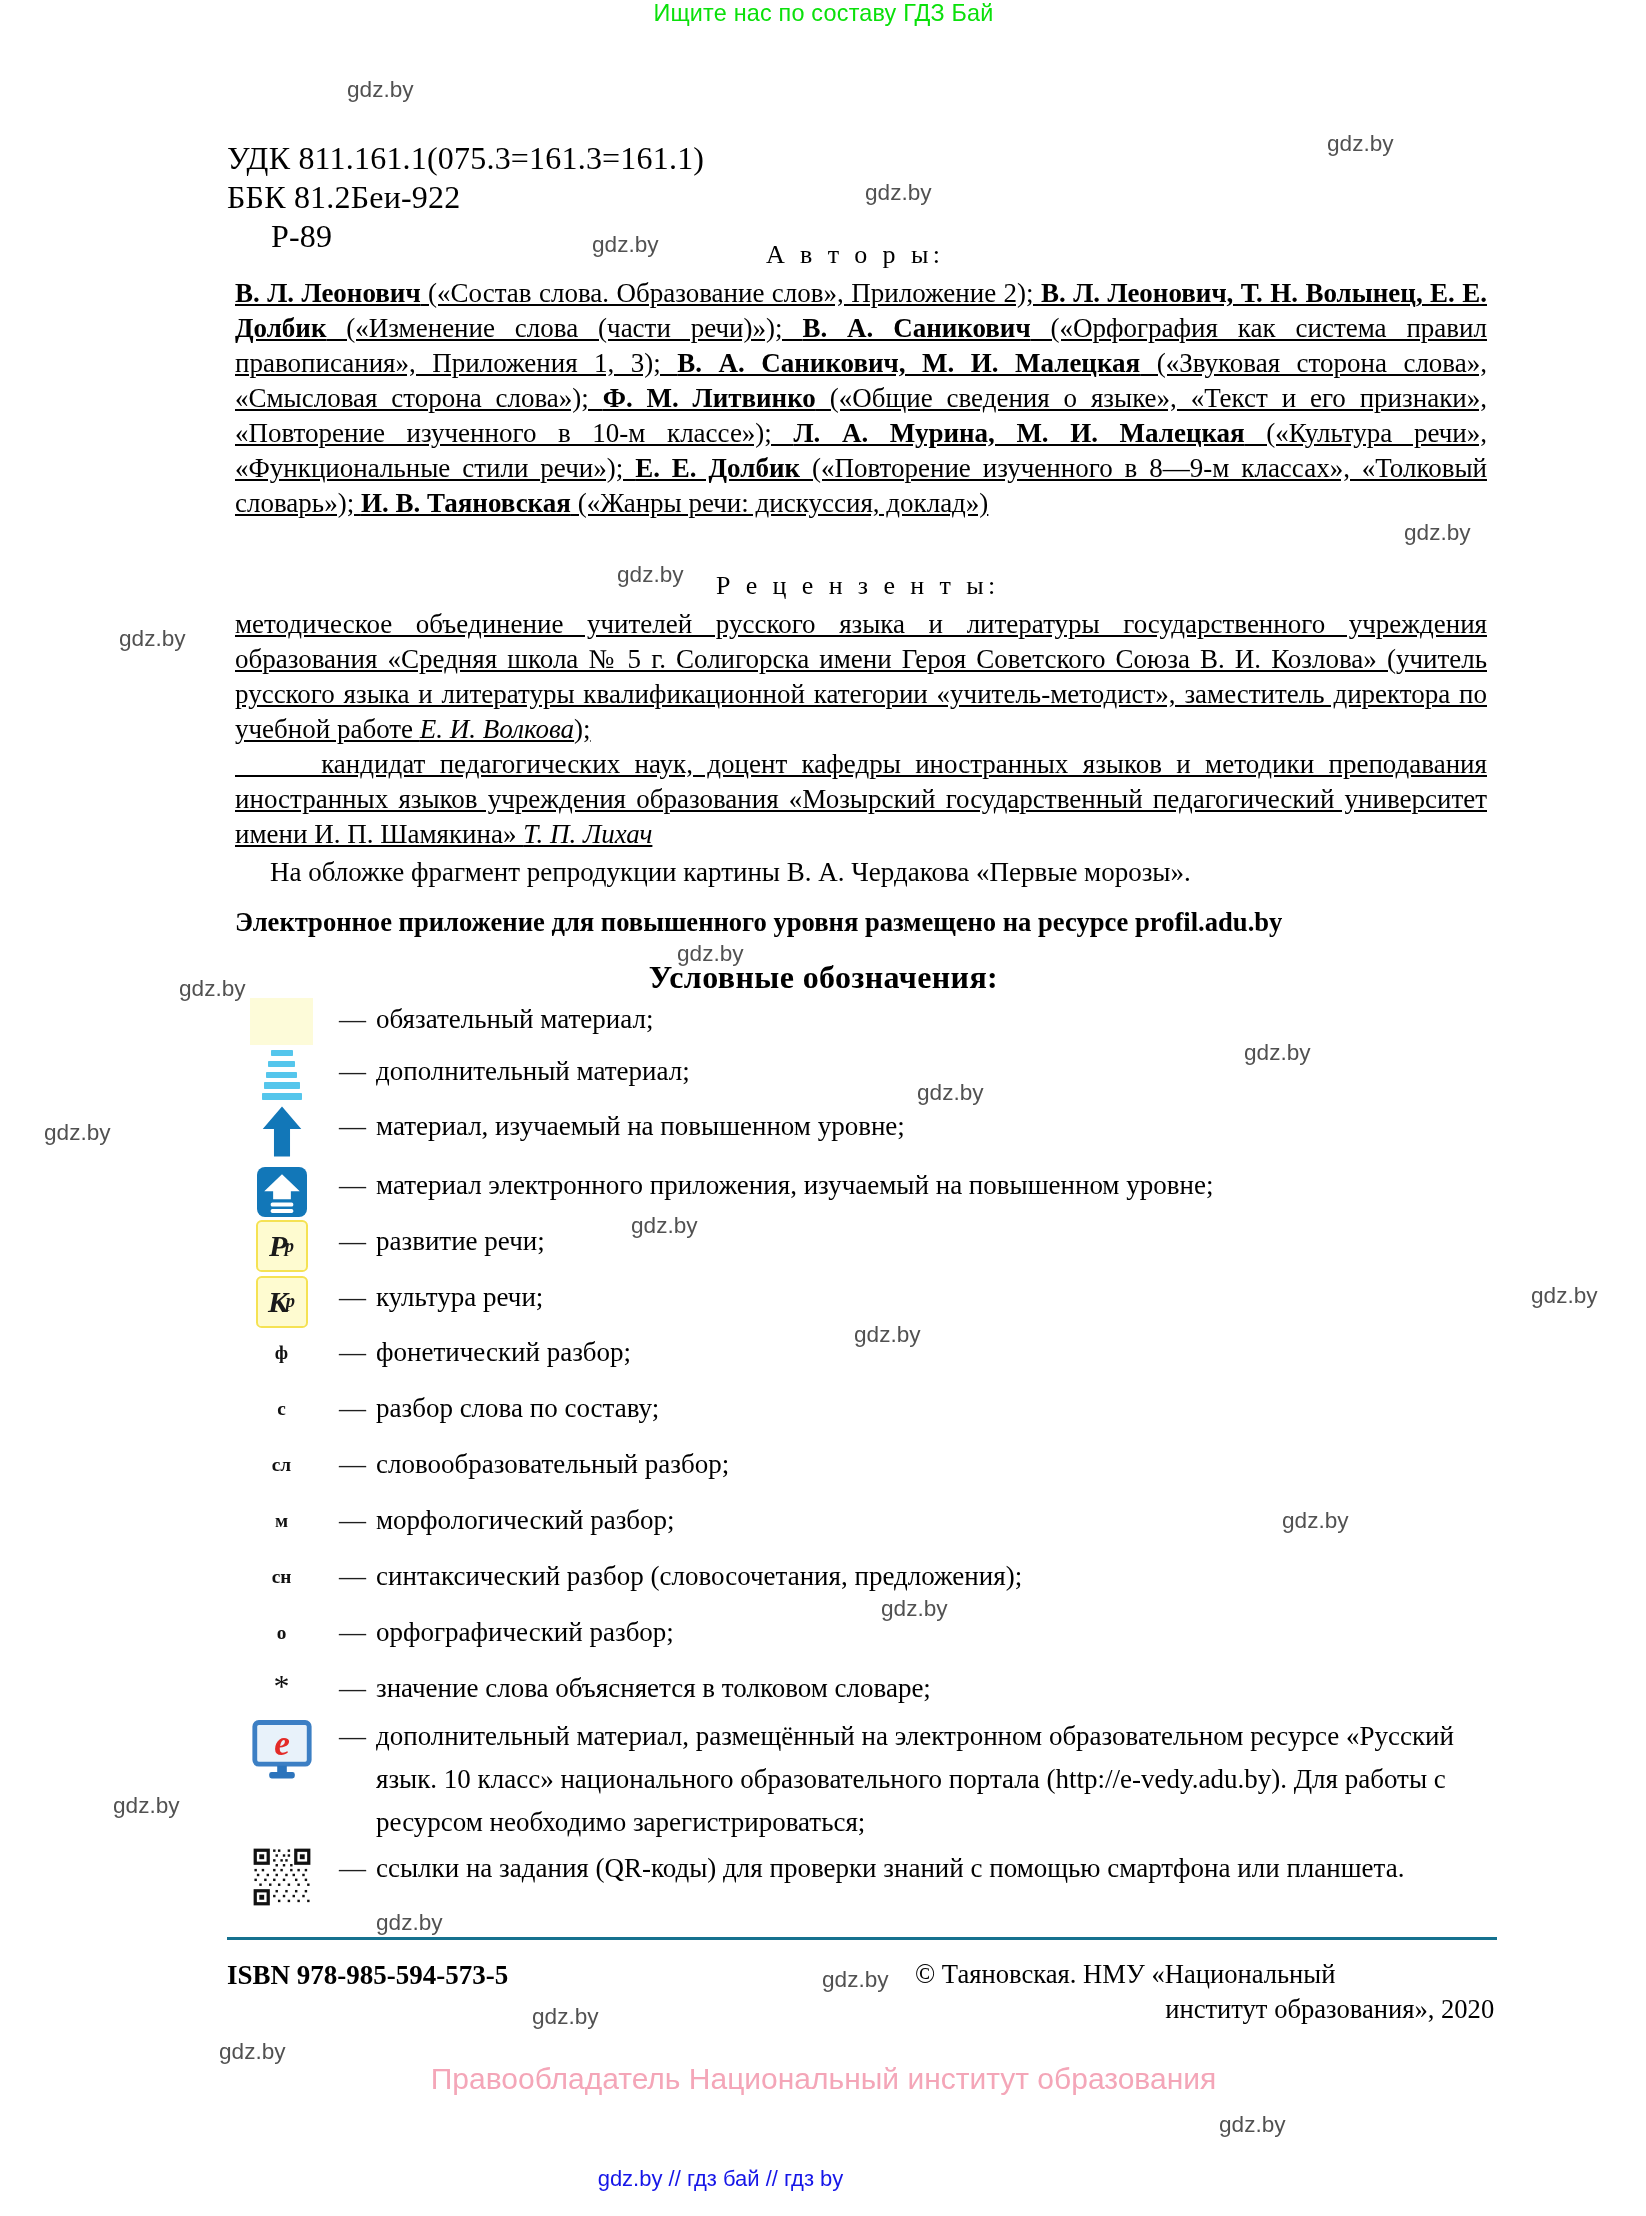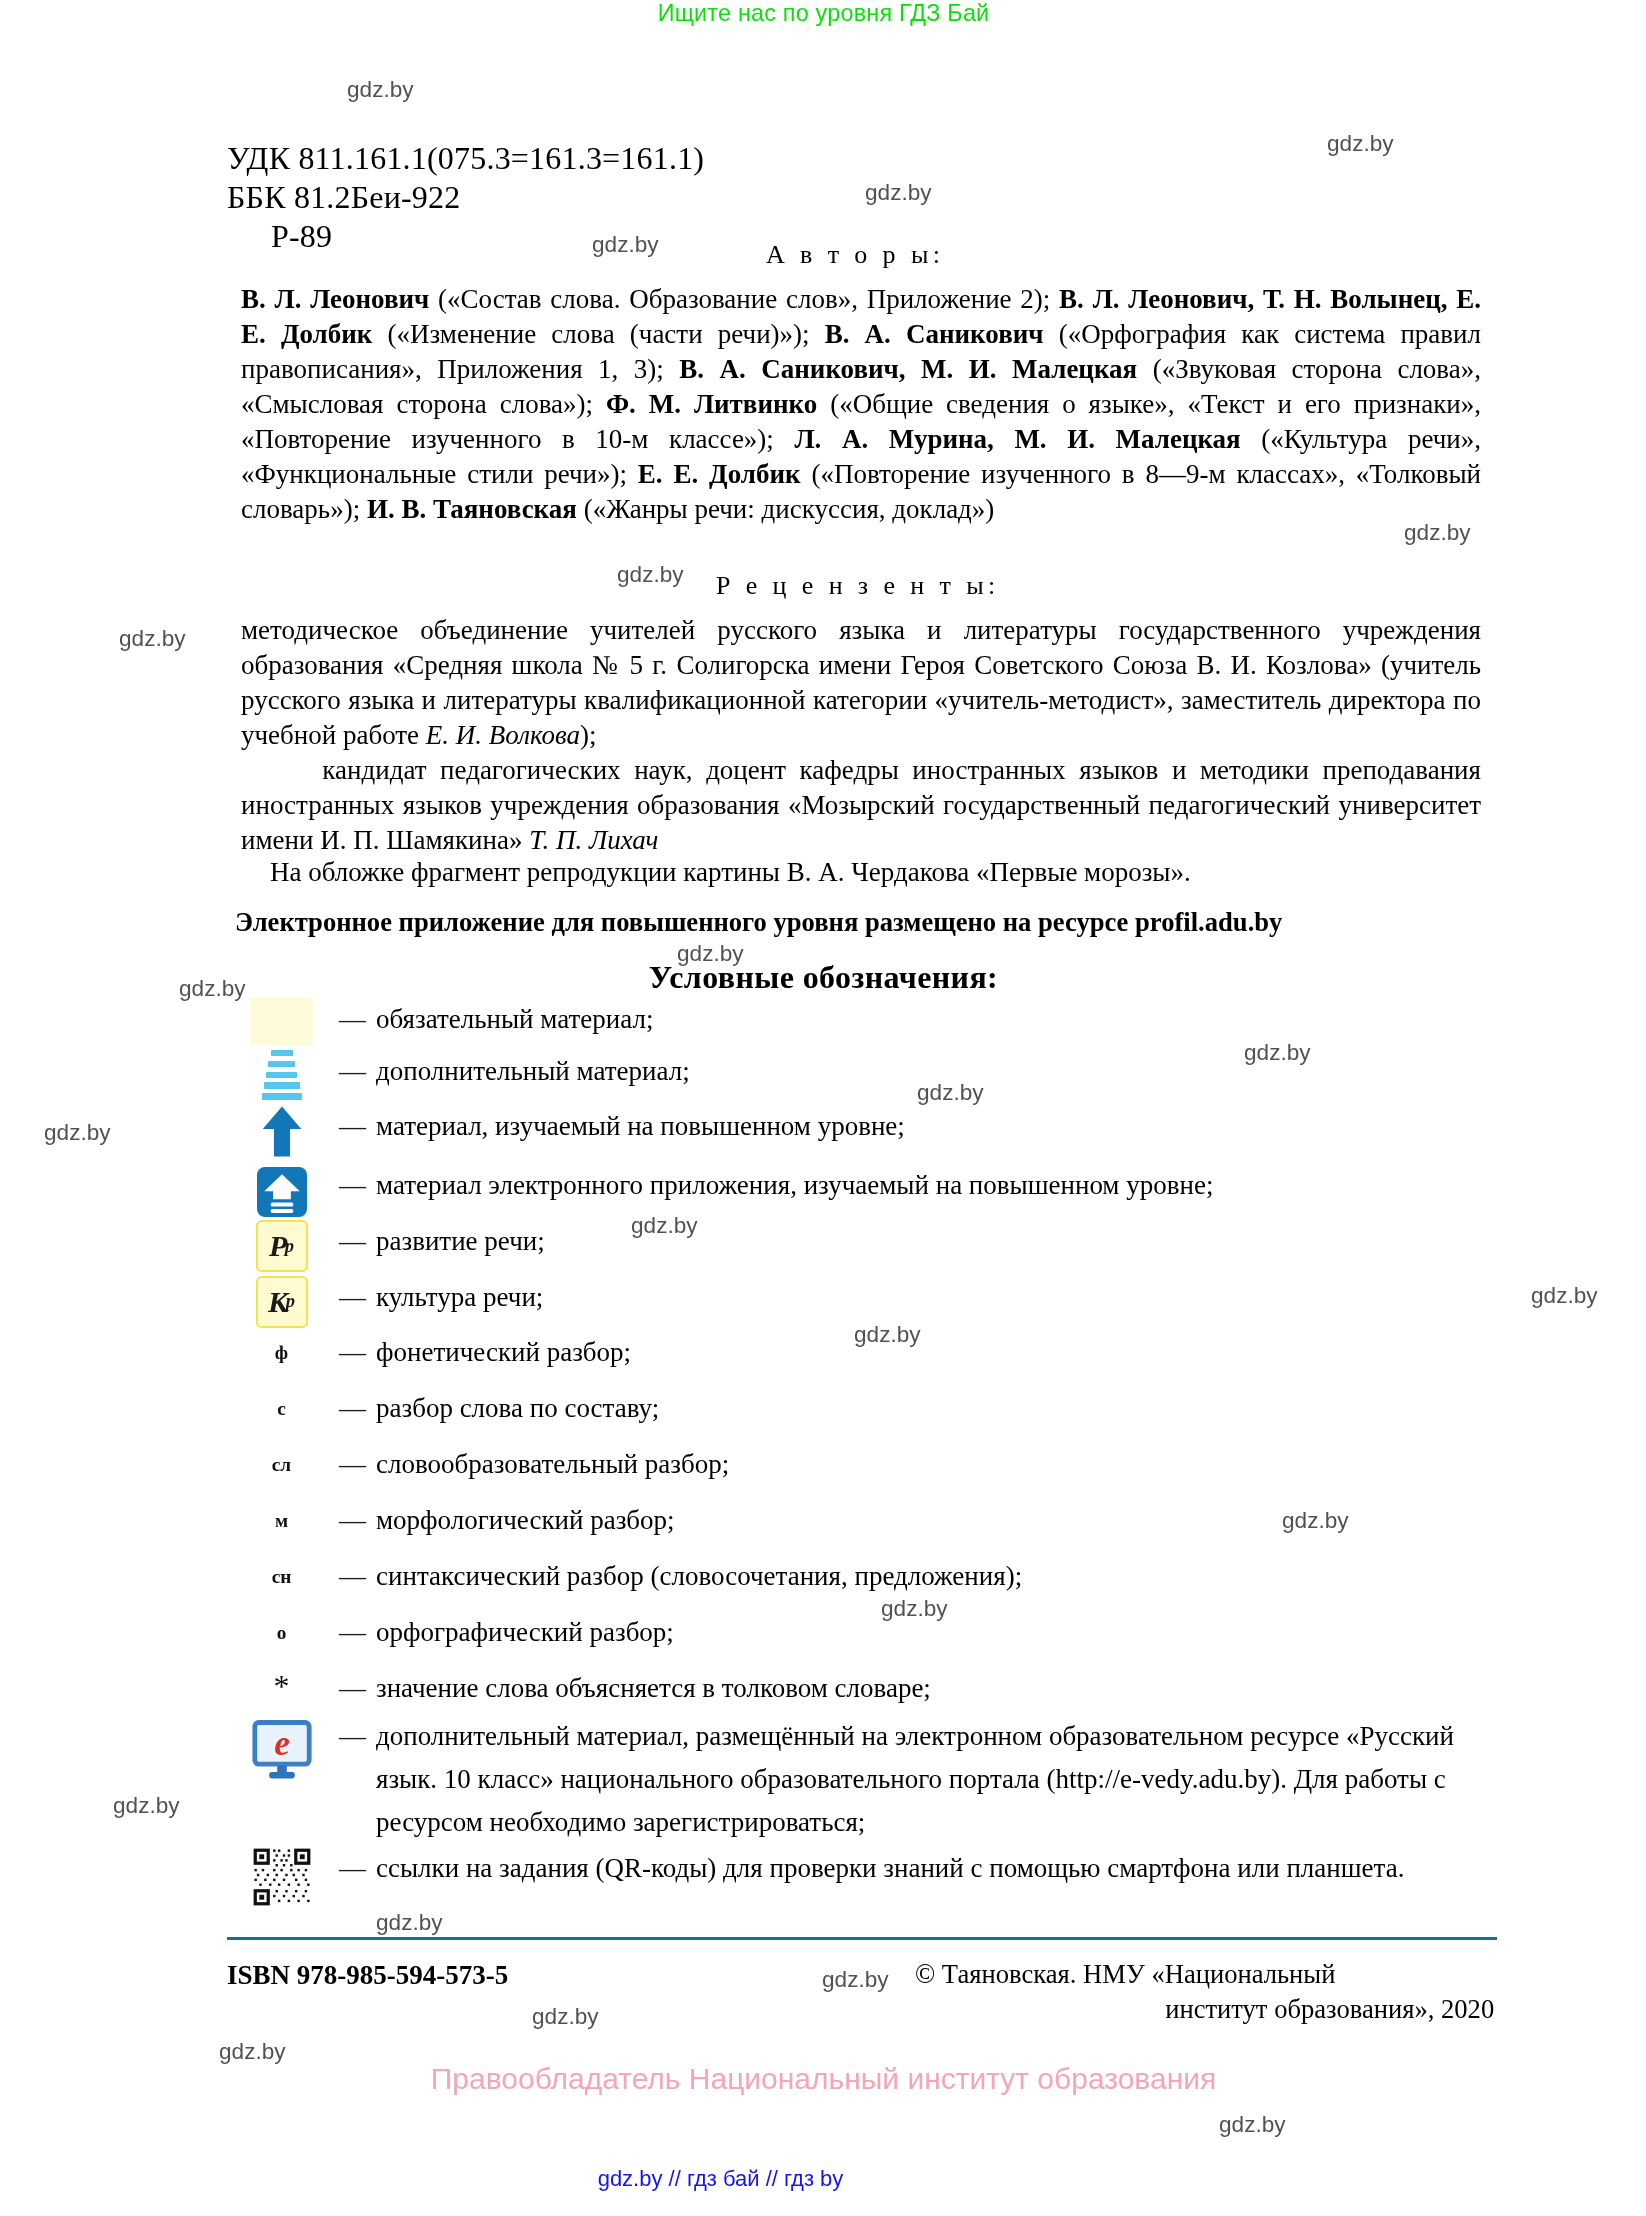--- a/index.html
+++ b/index.html
@@ -277,7 +277,7 @@
 
 <div id="page">
 
-  <div class="top-banner">Ищите нас по уровня ГДЗ Бай</div>
+  <div class="top-banner">Ищите нас по составу ГДЗ Бай</div>
 
   <div class="codes">
     <span class="code-line">УДК  811.161.1(075.3=161.3=161.1)</span>

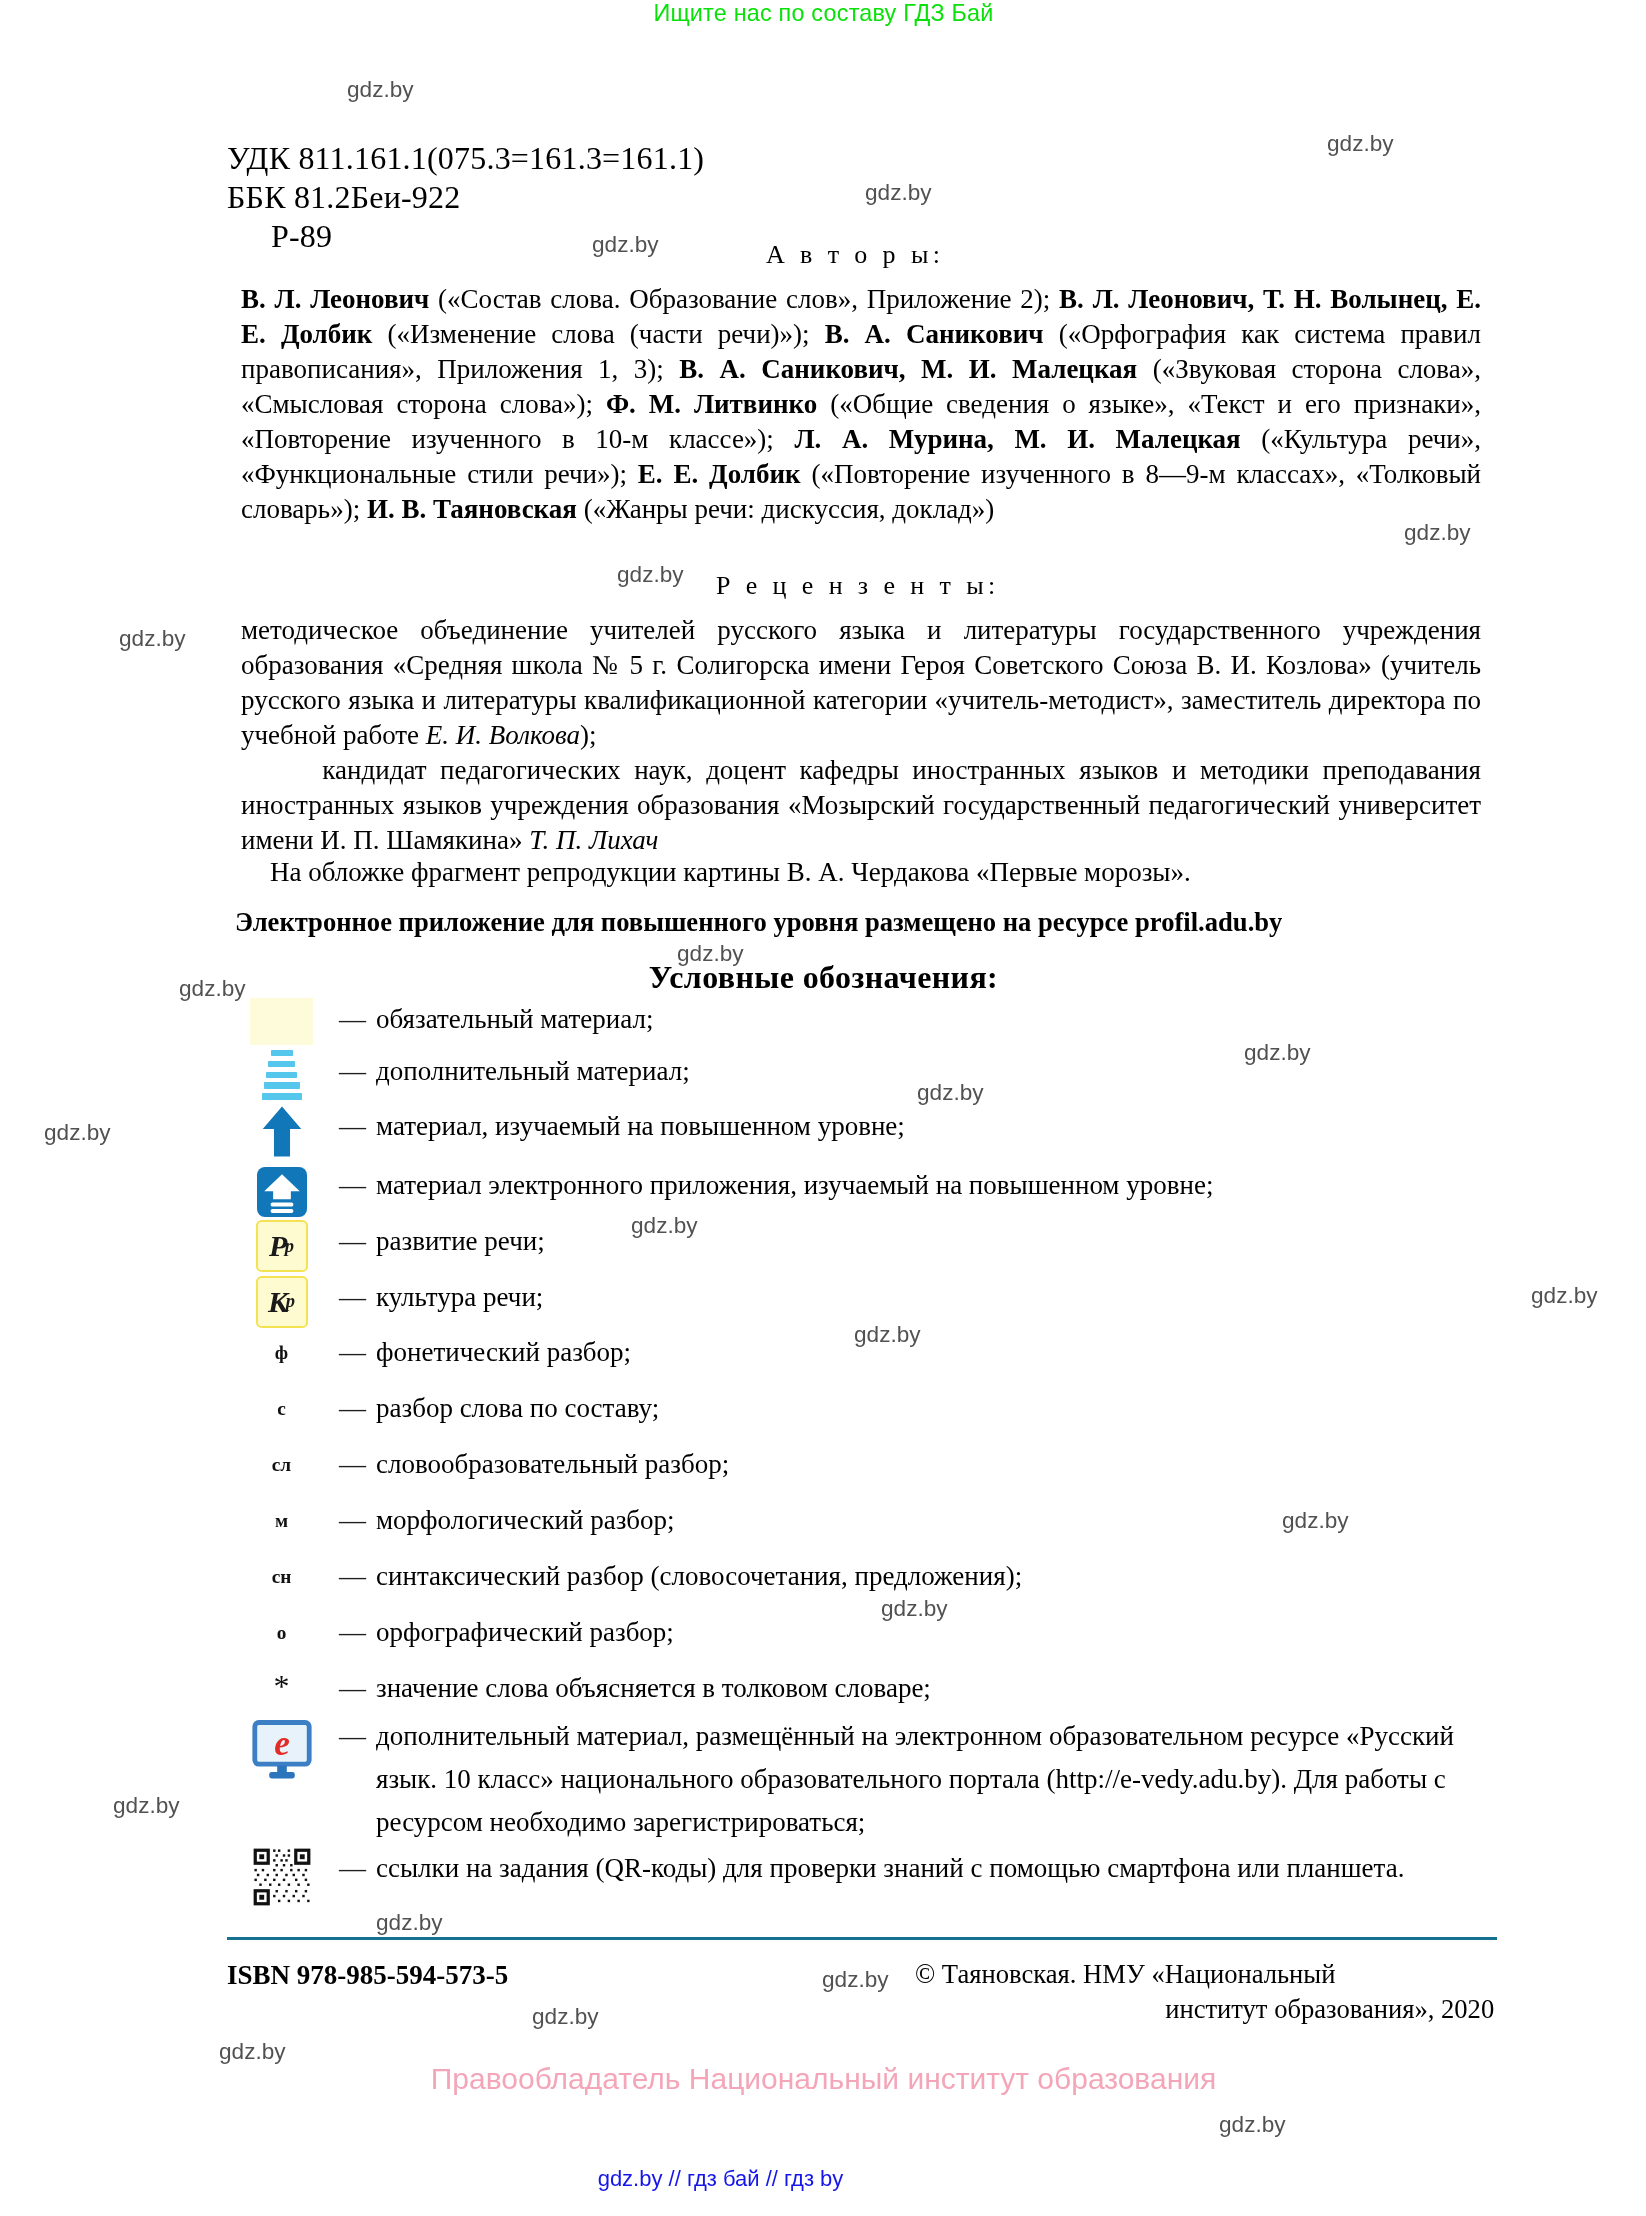--- a/index.html
+++ b/index.html
@@ -73,7 +73,7 @@
     text-align: justify;
     text-justify: inter-word;
   }
-  .block p { margin: 6px; }
+  .block p { margin: 0; text-decoration: underline; }
   .block b { font-weight: bold; }
   .block i { font-style: italic; }
 

